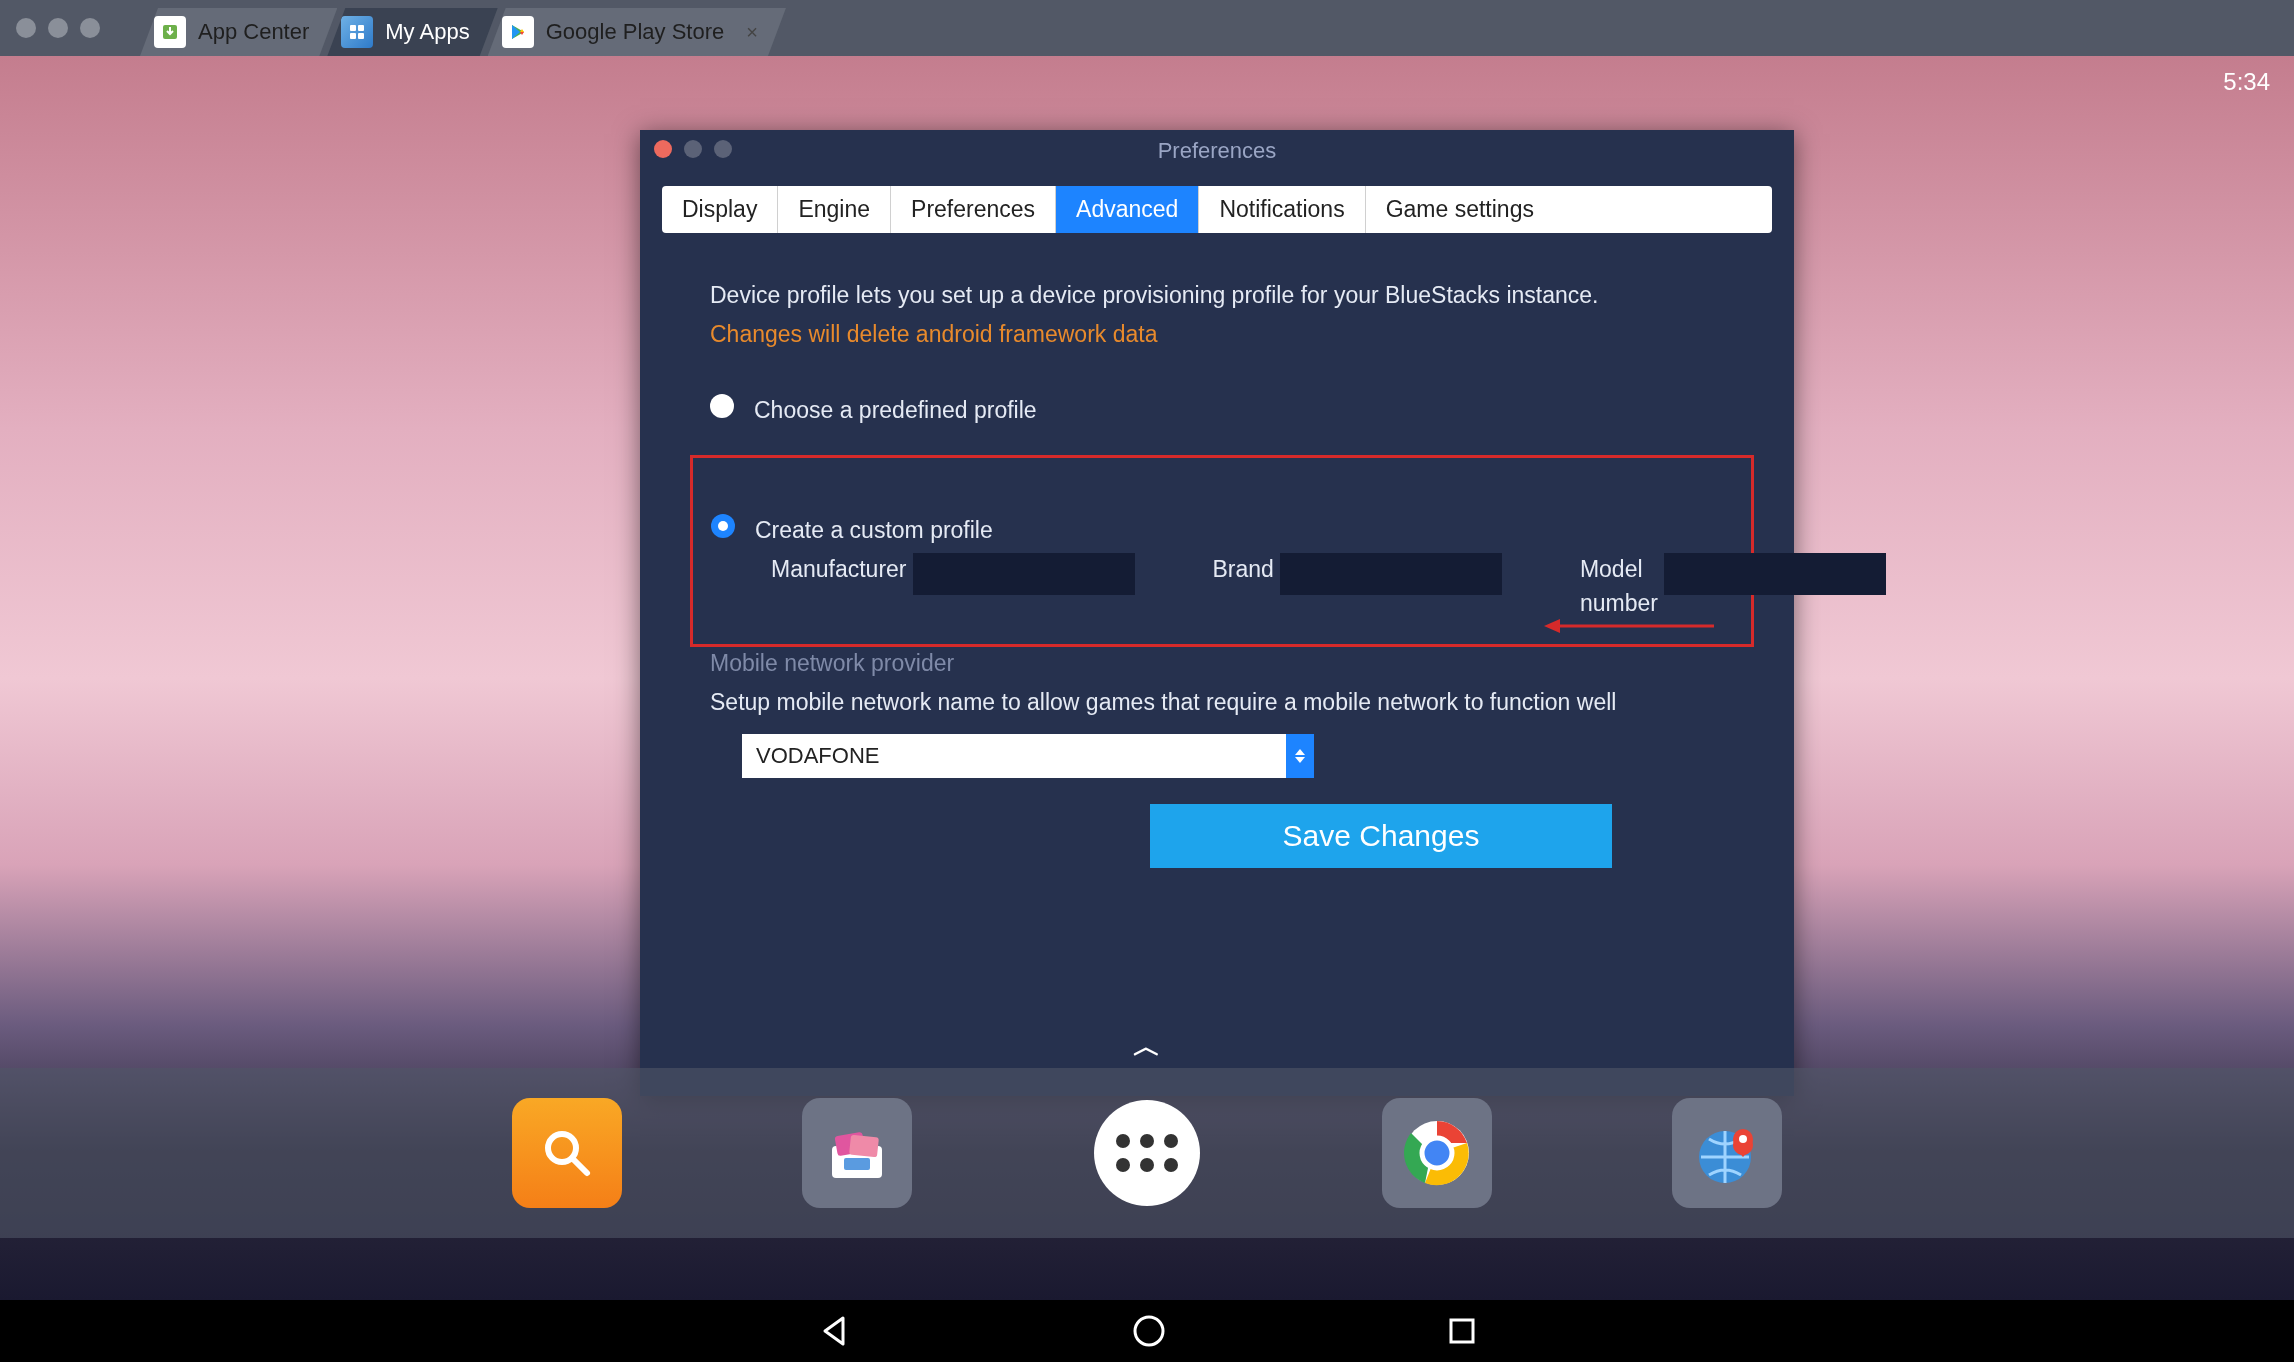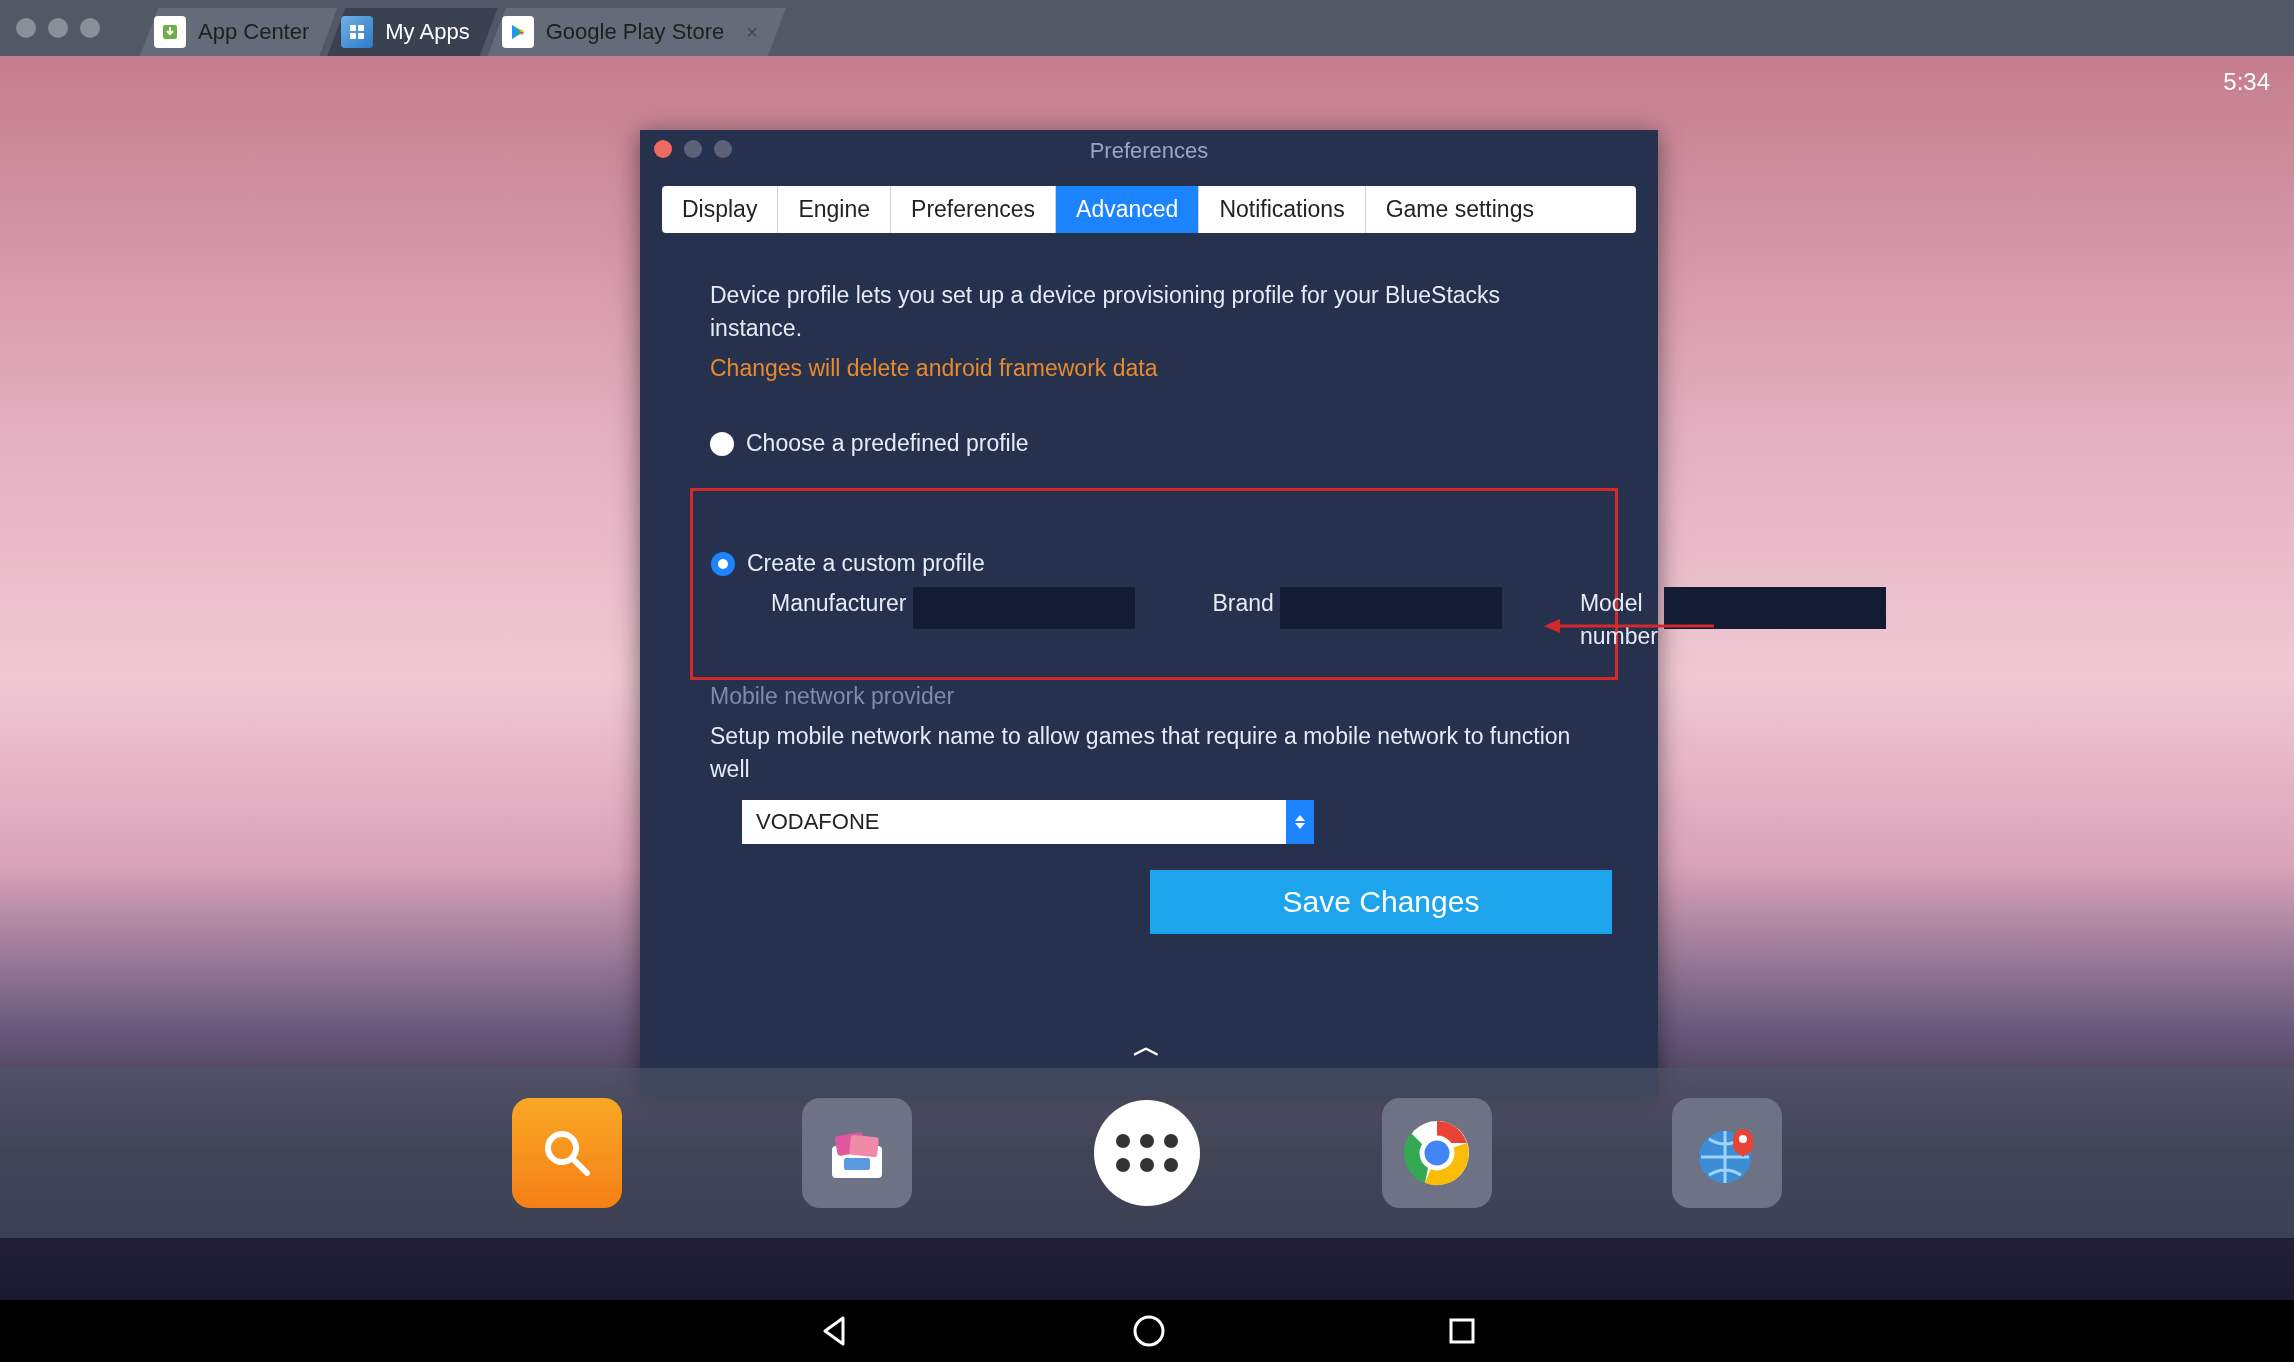--- a/index.html
+++ b/index.html
@@ -25,7 +25,7 @@
 .clock { position: absolute; top: 12px; right: 24px; color: #fff; font-size: 24px; font-weight: 500; }
 
 
-.pref-dialog { position: absolute; left: 640px; top: 74px; width: 1018px; height: 966px; background: #26314e; box-shadow: 0 4px 24px rgba(0,0,0,0.5); }
+.pref-dialog { position: absolute; left: 640px; top: 74px; width: 1154px; height: 966px; background: #26314e; box-shadow: 0 4px 24px rgba(0,0,0,0.5); }
 .pref-title { height: 42px; display: flex; align-items: center; justify-content: center; position: relative; color: #9aa5c4; font-size: 22px; }
 .pref-tl { position: absolute; left: 14px; top: 10px; display: flex; gap: 12px; }
 .pref-tl .dot { width: 18px; height: 18px; border-radius: 50%; }

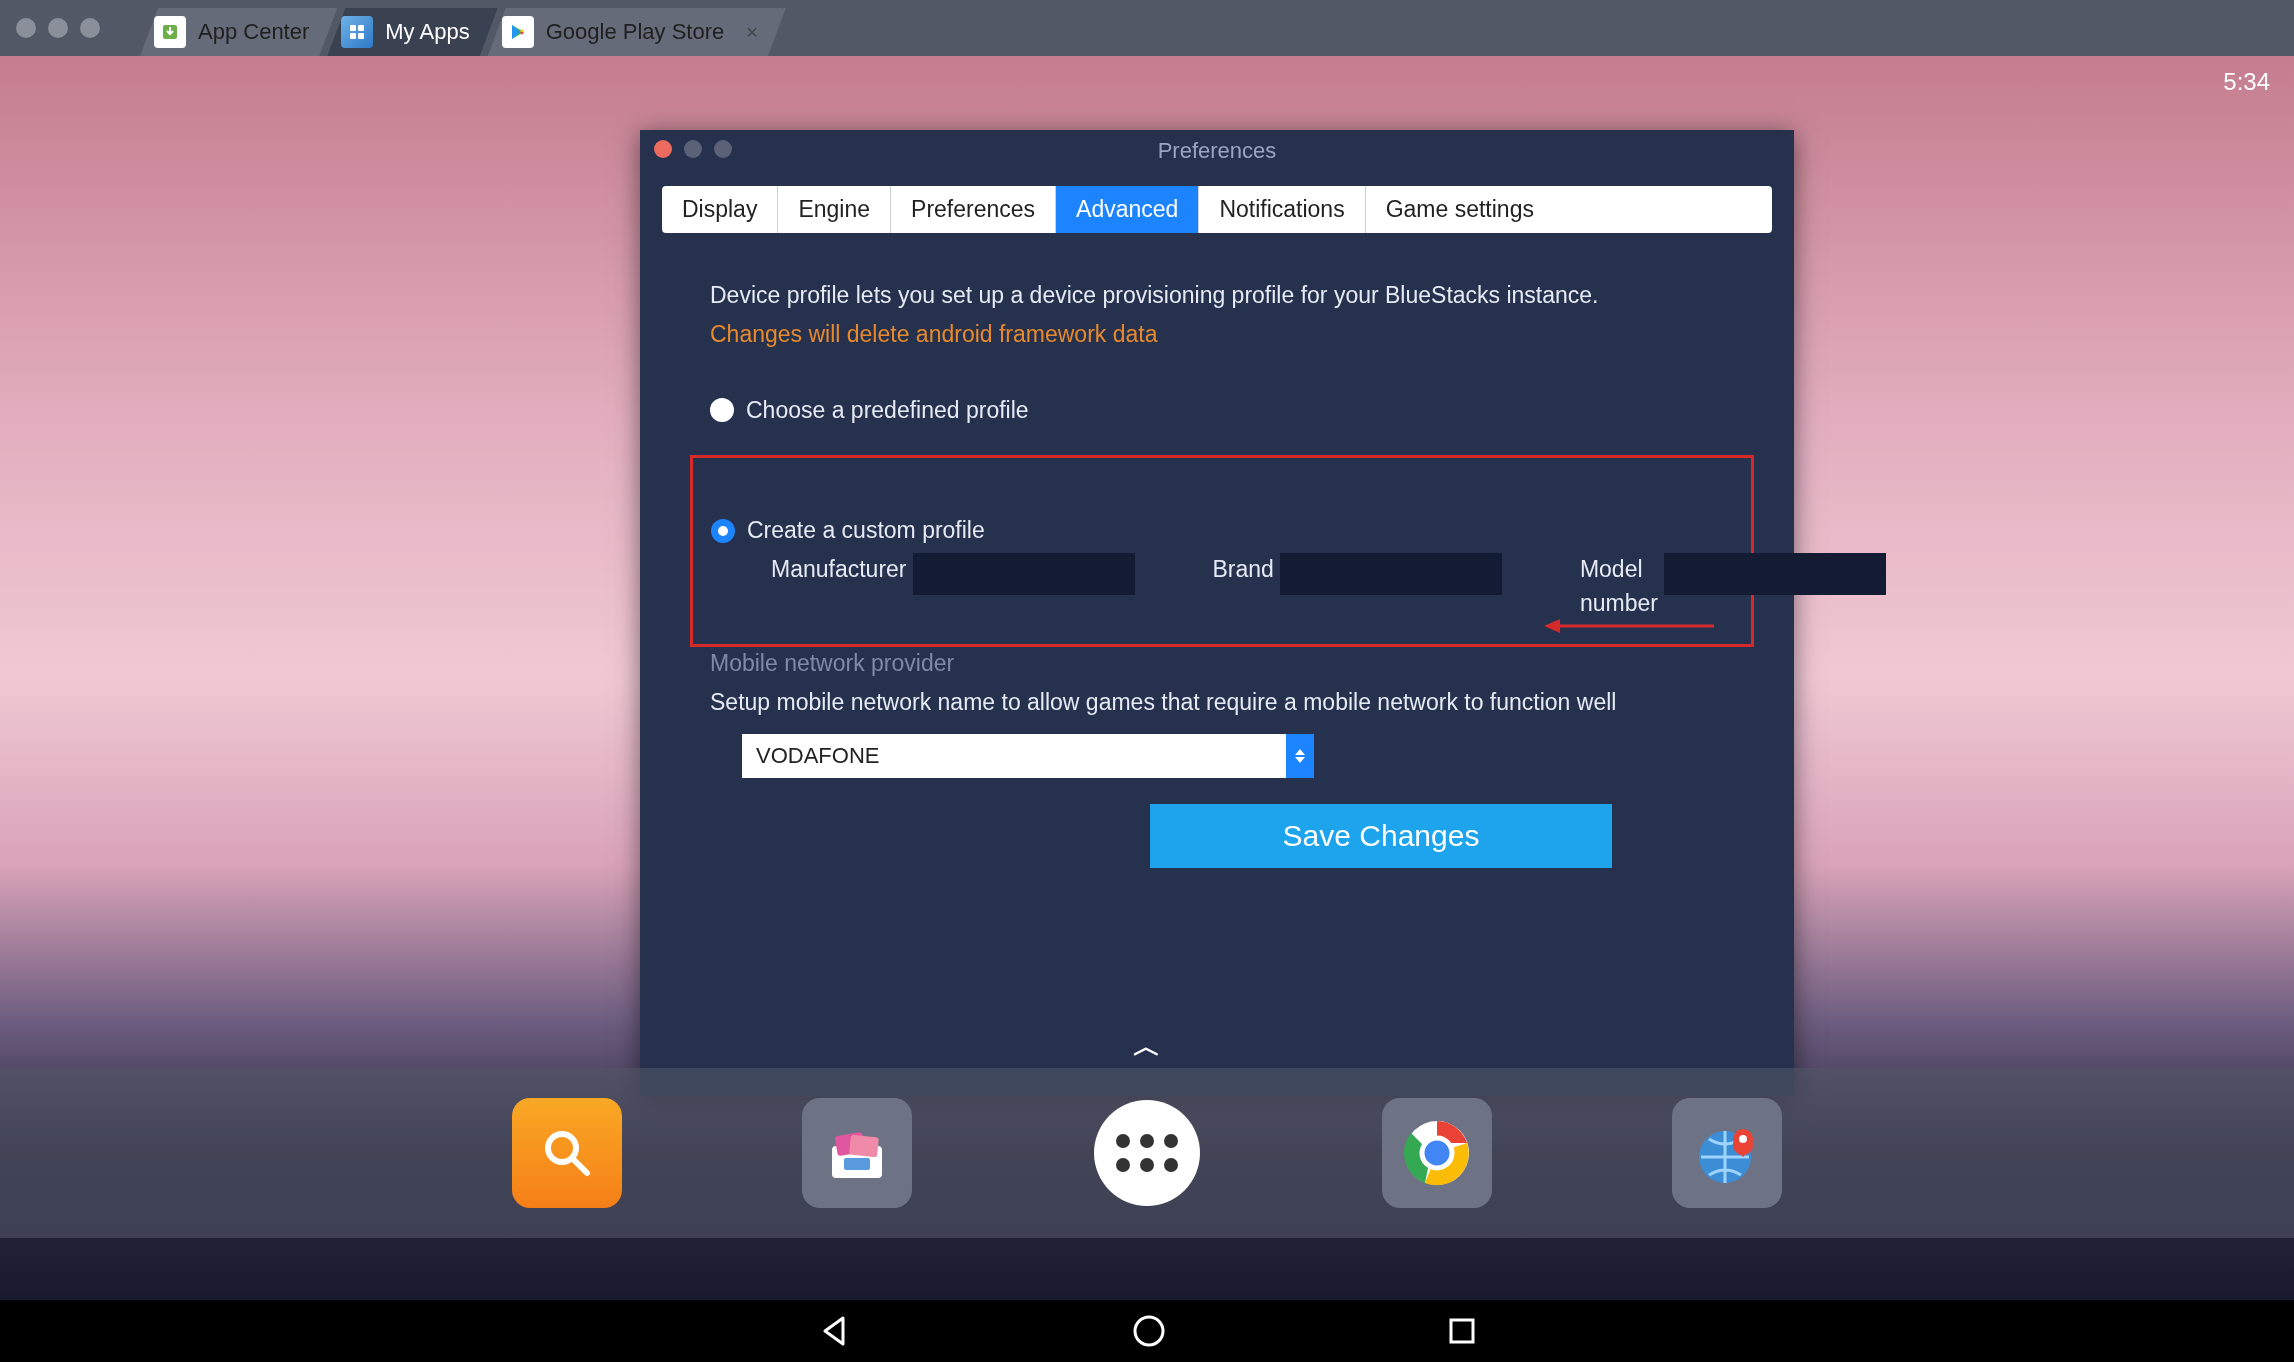--- a/index.html
+++ b/index.html
@@ -41,7 +41,7 @@
 .section-desc { margin-bottom: 6px; }
 .warning { color: #e88a2c; margin-bottom: 20px; }
 
-.radio-row { display: flex; align-items: center; gap: 12px; margin-bottom: 28px; margin-top: 42px; }
+.radio-row { display: flex; gap: 20px; margin-bottom: 28px; margin-top: 42px; }
 .radio-outer { width: 24px; height: 24px; border-radius: 50%; background: #fff; display: flex; align-items: center; justify-content: center; flex-shrink: 0; }
 .radio-outer.selected { background: #1d84ff; }
 .radio-inner { width: 10px; height: 10px; border-radius: 50%; background: #fff; }

